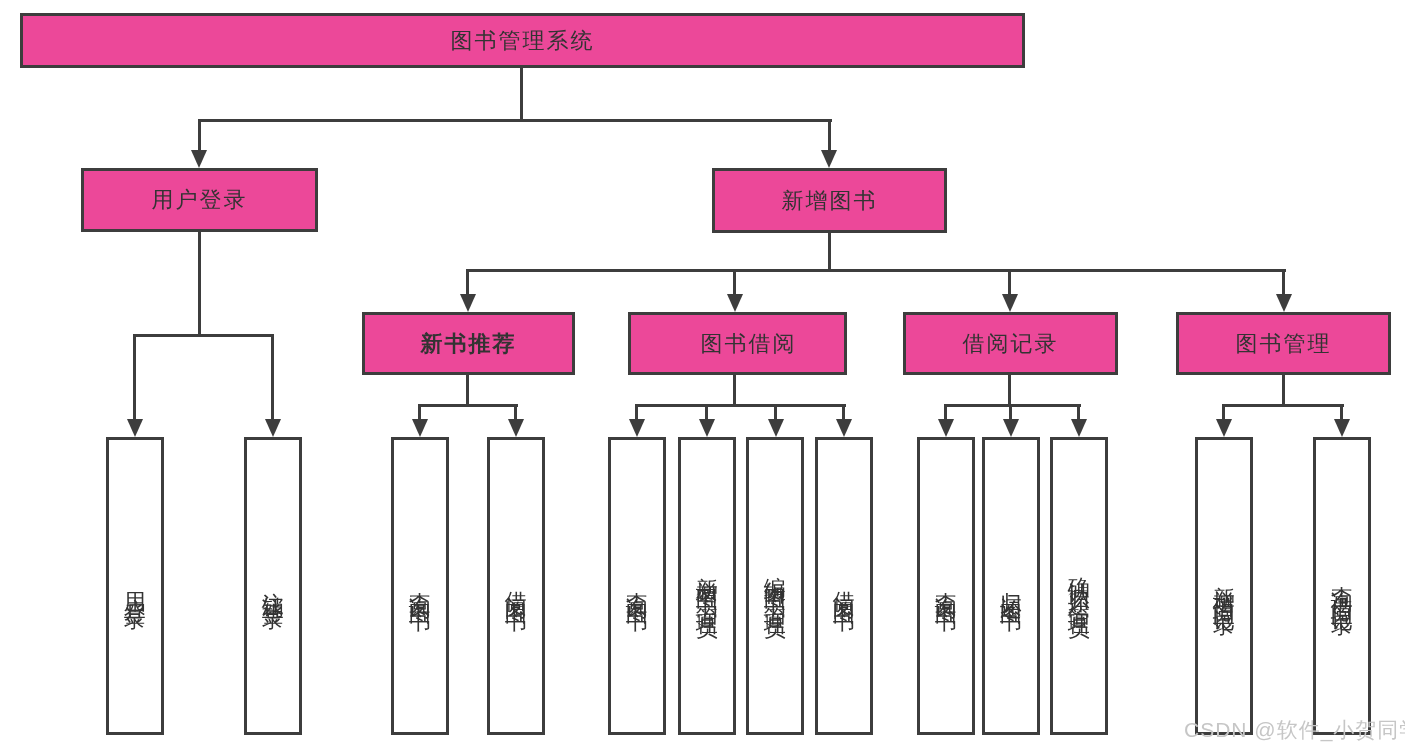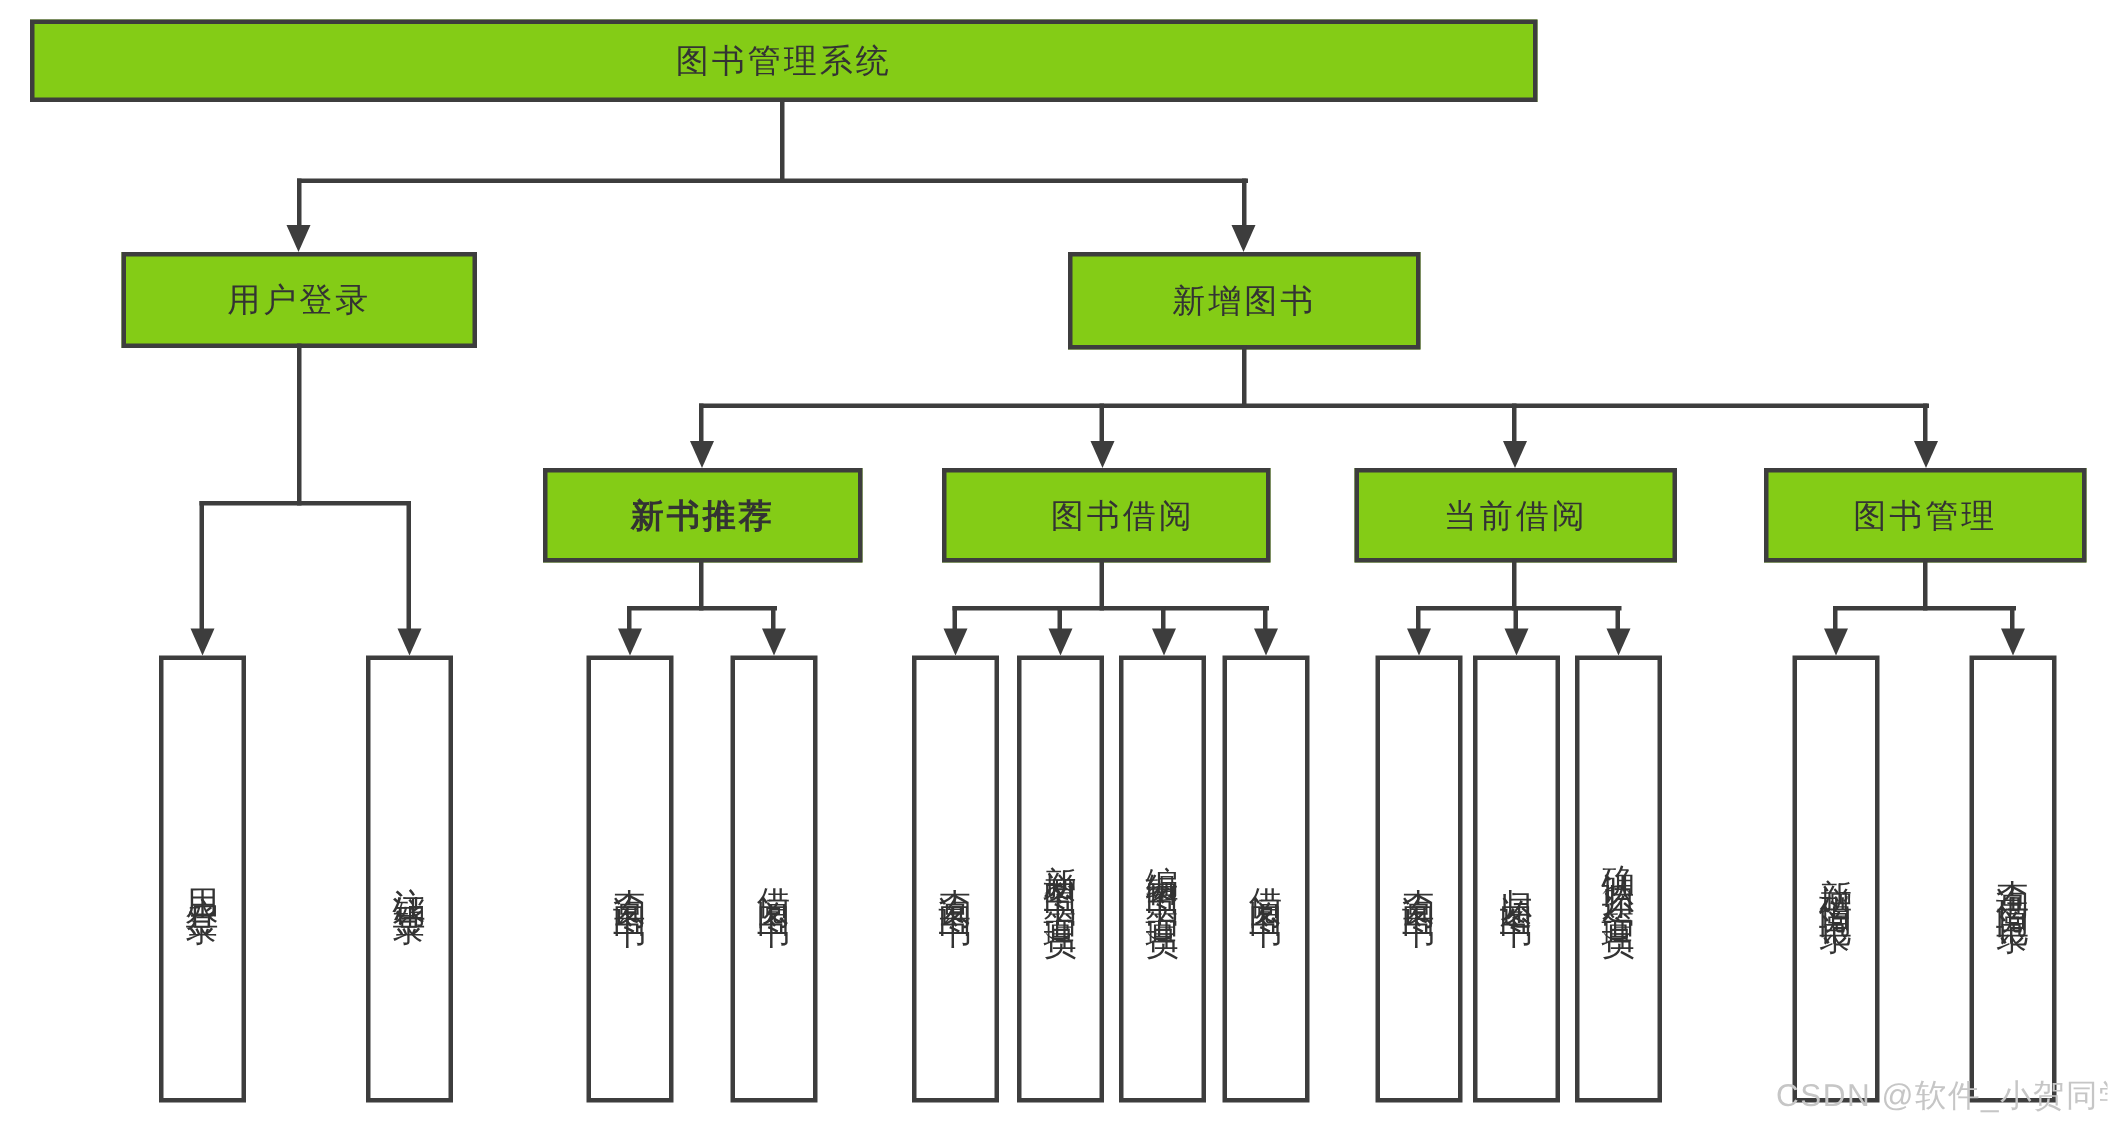--- a/index.html
+++ b/index.html
@@ -16,7 +16,7 @@
   .hbox {
     position: absolute;
     border: 3px solid var(--line, #3d3d3d);
-    background: #84cc16;
+    background: #ec4899;
     display: flex;
     align-items: center;
     justify-content: center;

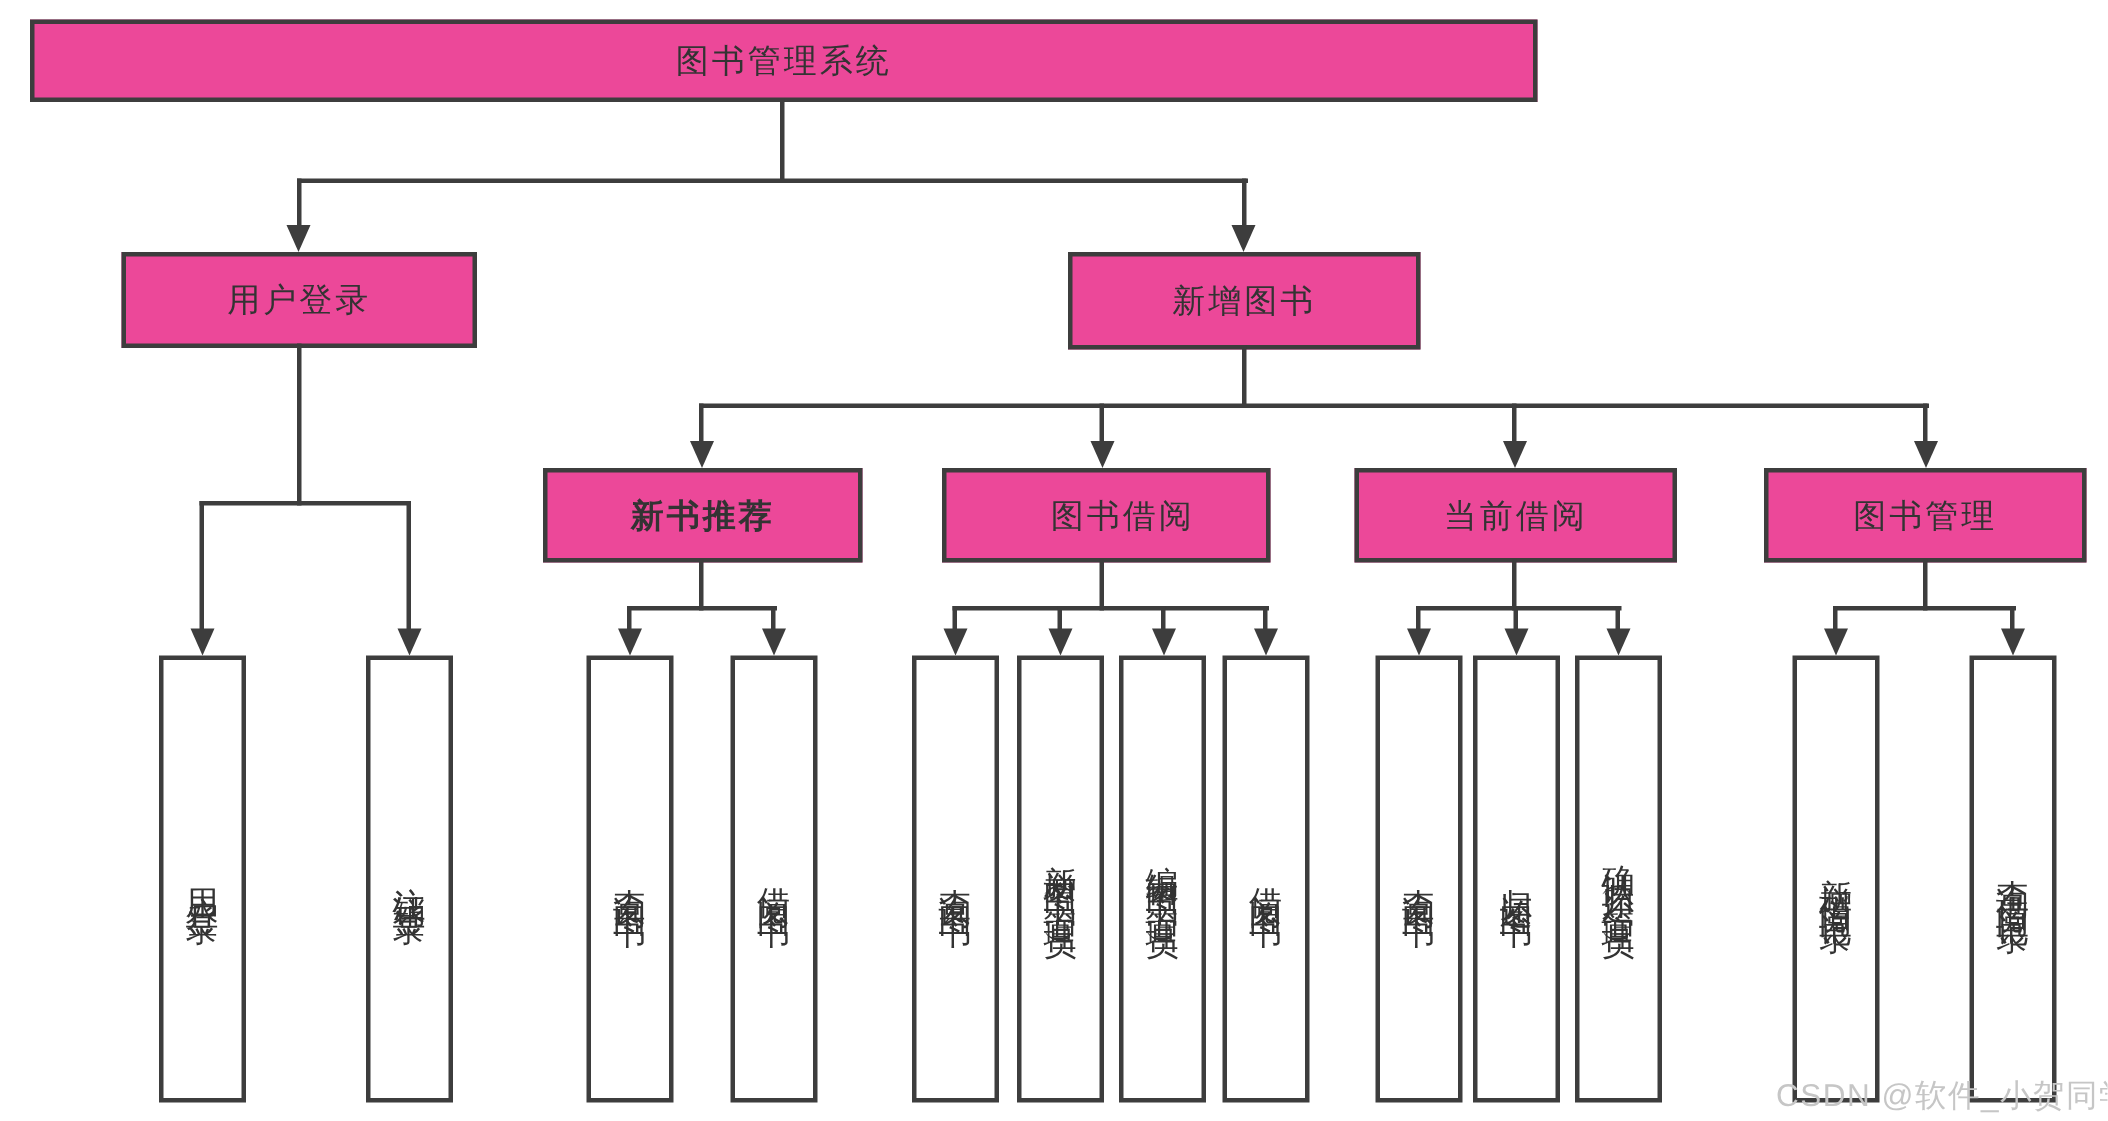--- a/index.html
+++ b/index.html
@@ -86,7 +86,7 @@
     <span>图书借阅</span>
   </div>
   <div class="hbox" style="left:903px; top:312px; width:215px; height:63px;">
-    <span>当前借阅</span>
+    <span>借阅记录</span>
   </div>
   <div class="hbox" style="left:1176px; top:312px; width:215px; height:63px;">
     <span>图书管理</span>

